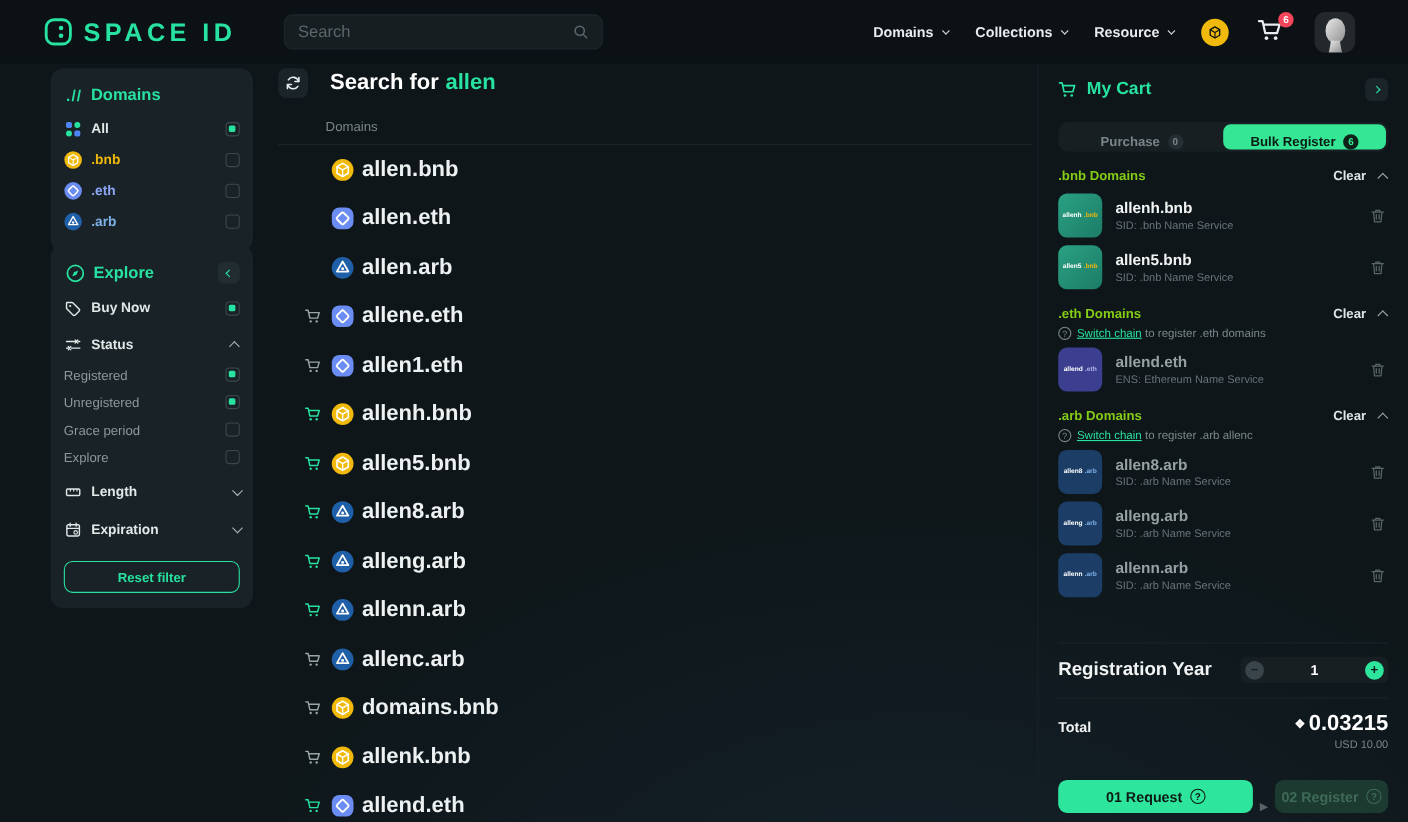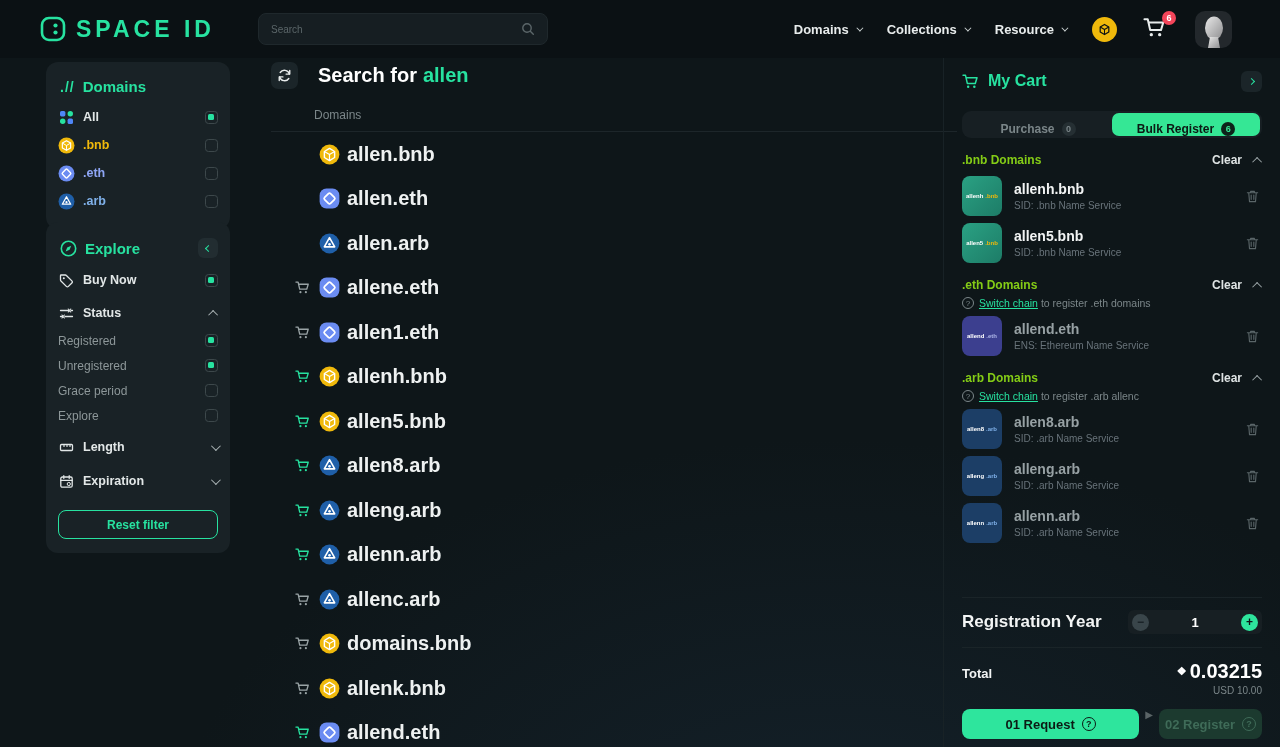--- a/index.html
+++ b/index.html
@@ -21,7 +21,7 @@
   .brand { display:flex; align-items:center; gap:10px; margin-left:40px; color:#27e2a0; }
   .brand-name { font-size:23px; font-weight:bold; letter-spacing:4px; }
   .nav-search { position:absolute; left:258px; top:13px; width:290px; height:32px; background:#161e22; border:1px solid #1f282c; border-radius:8px; display:flex; align-items:center; padding:0 12px; }
-  .nav-search input { flex:1; background:transparent; border:none; outline:none; color:#cfd6d6; font-size:10px; font-family:inherit; }
+  .nav-search input { flex:1; background:transparent; border:none; outline:none; color:#cfd6d6; font-size:15px; font-family:inherit; }
   .nav-search input::placeholder { color:#5b6669; }
   .nav-right { position:absolute; right:48px; top:0; height:58px; display:flex; align-items:center; gap:26px; }
   .nav-menu { display:flex; align-items:center; gap:7px; color:#e8ecec; font-size:13px; font-weight:bold; cursor:pointer; }

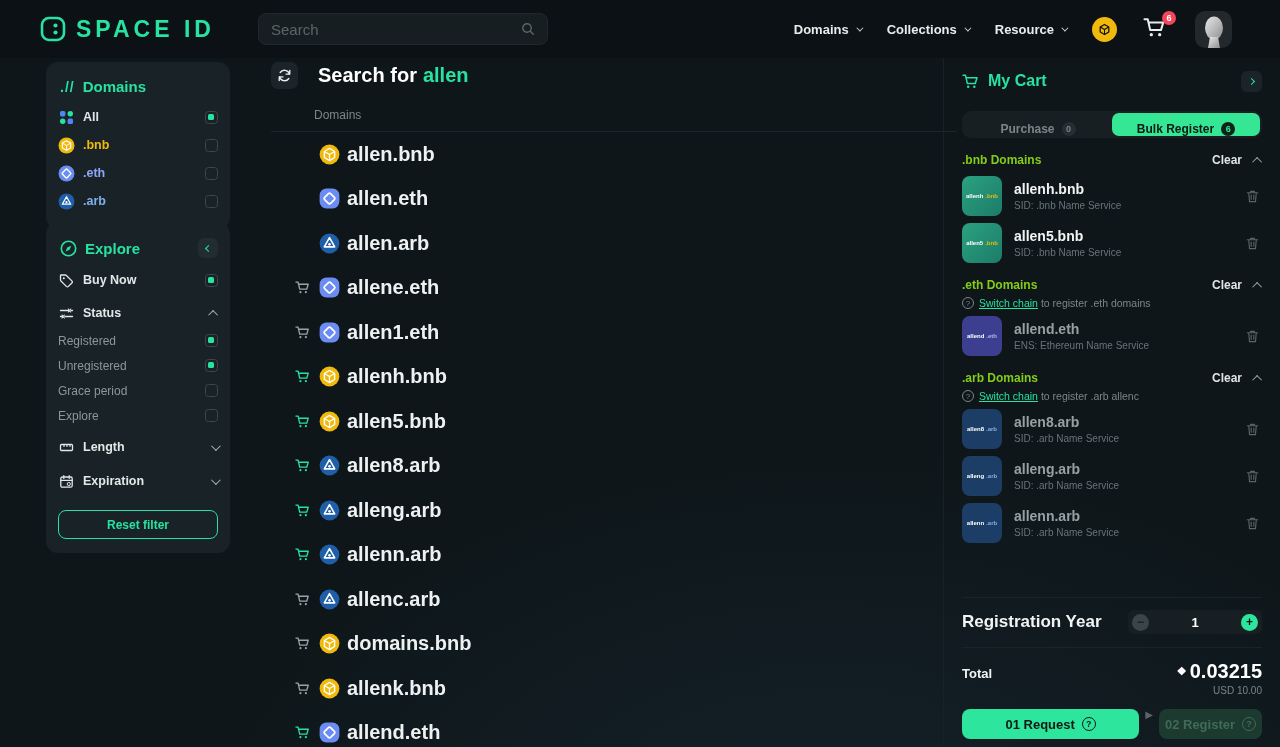--- a/index.html
+++ b/index.html
@@ -55,7 +55,7 @@
   .sideicon { width:17px; height:17px; flex:none; display:flex; align-items:center; justify-content:center; }
 
   
-  .main { position:absolute; left:271px; top:58px; width:686px; height:689px; }
+  .main { position:absolute; left:253px; top:58px; width:686px; height:689px; }
   .main-head { display:flex; align-items:center; gap:20px; margin-top:2px; height:30px; }
   .refresh-btn { width:27px; height:27px; border-radius:7px; background:#1b2529; display:flex; align-items:center; justify-content:center; cursor:pointer; color:#e8ecec; }
   .main-title { font-size:20px; font-weight:bold; color:#fff; }

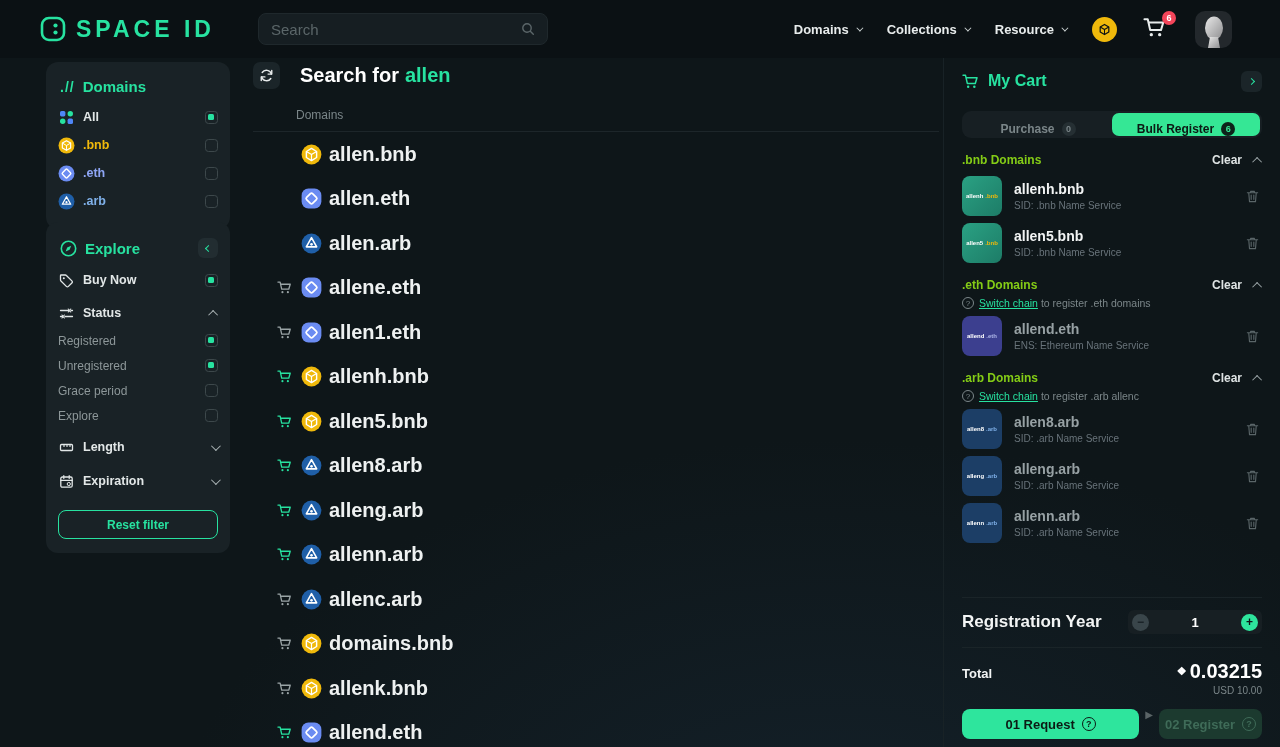--- a/index.html
+++ b/index.html
@@ -116,7 +116,7 @@
   .total-val { font-size:20px; font-weight:bold; color:#fff; display:flex; align-items:center; justify-content:flex-end; gap:3px; }
   .total-val .sym { font-size:11px; }
   .total-usd { font-size:10px; color:#7b8689; margin-top:2px; }
-  .btn-row { display:flex; align-items:flex-start; margin-top:13px; padding-bottom:8px; gap:6px; }
+  .btn-row { display:flex; align-items:flex-end; margin-top:26px; padding-bottom:8px; gap:6px; }
   .btn { height:30px; border:none; border-radius:8px; font-size:13px; font-weight:bold; font-family:inherit; display:flex; align-items:center; justify-content:center; gap:7px; cursor:pointer; }
   .btn .qm { width:14px; height:14px; border:1.4px solid currentColor; border-radius:50%; font-size:9px; display:flex; align-items:center; justify-content:center; }
   .btn-request { flex:1.72; background:#2ee59d; color:#0c1a14; }

